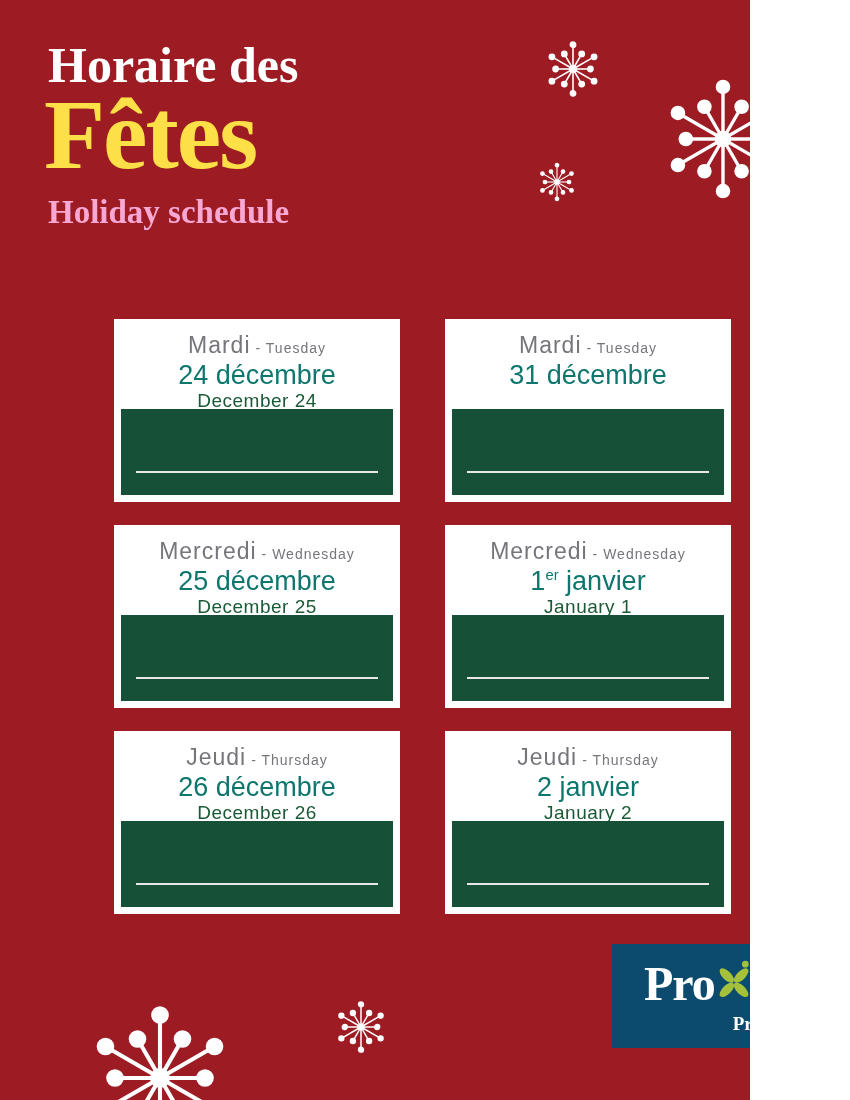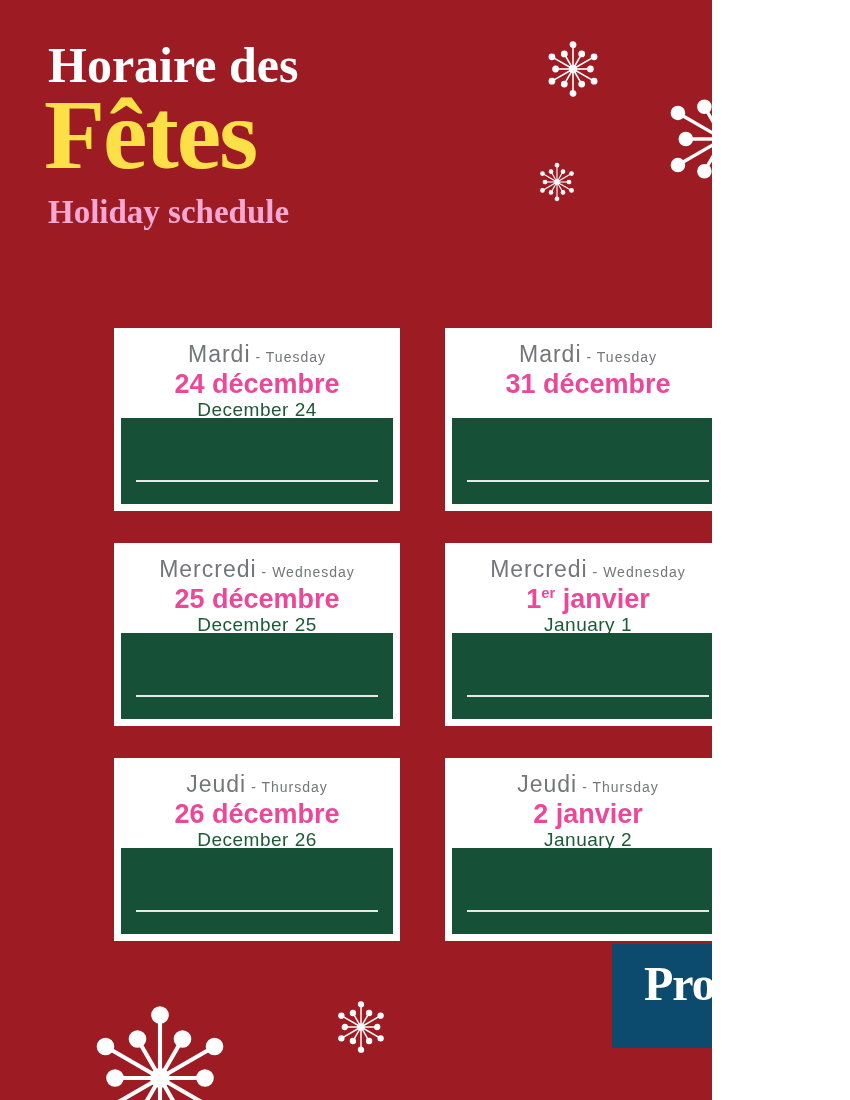--- a/index.html
+++ b/index.html
@@ -9,6 +9,7 @@
     background:#9D1B23;
     overflow:hidden;
     font-family:"Liberation Sans","DejaVu Sans",sans-serif;
+    padding-left:38px;
   }
   
   .title-line1{

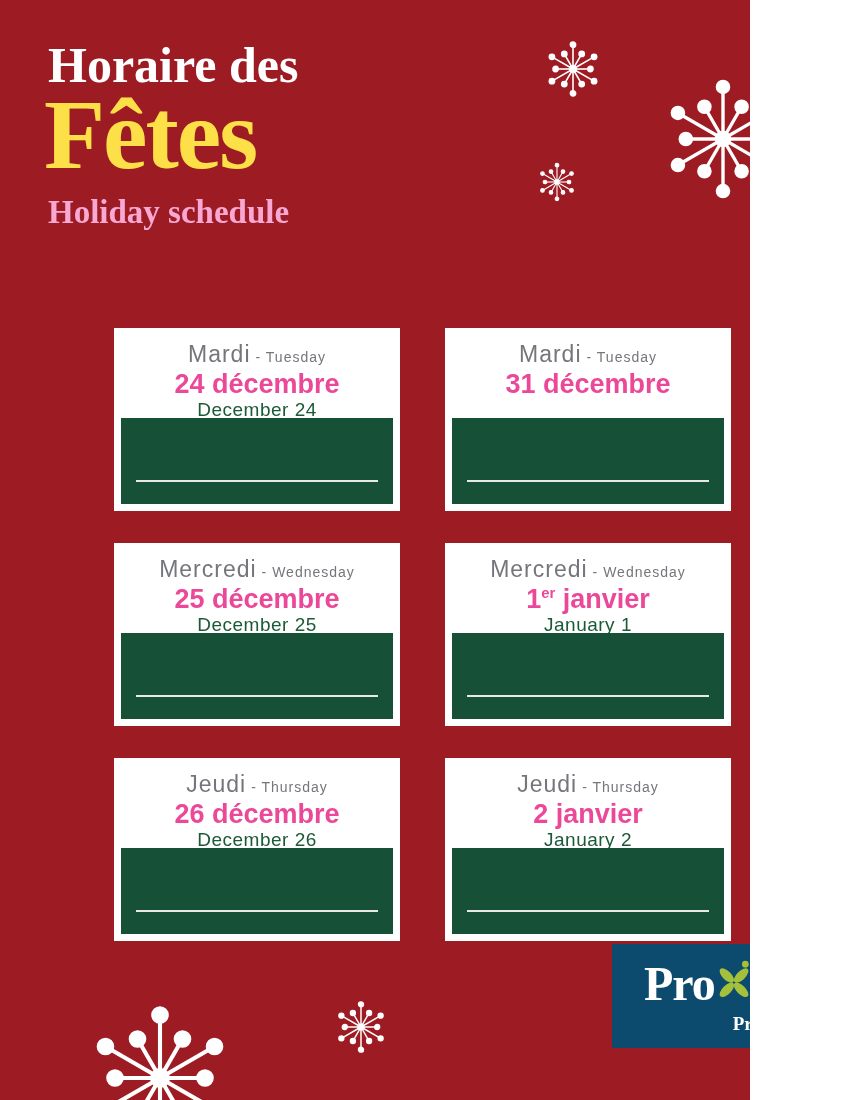--- a/index.html
+++ b/index.html
@@ -42,7 +42,6 @@
     background:#FFFFFF;
     display:flex;flex-direction:column;
     box-sizing:border-box;
-    margin-top:9px;
   }
   .card-head{
     height:90px;box-sizing:border-box;

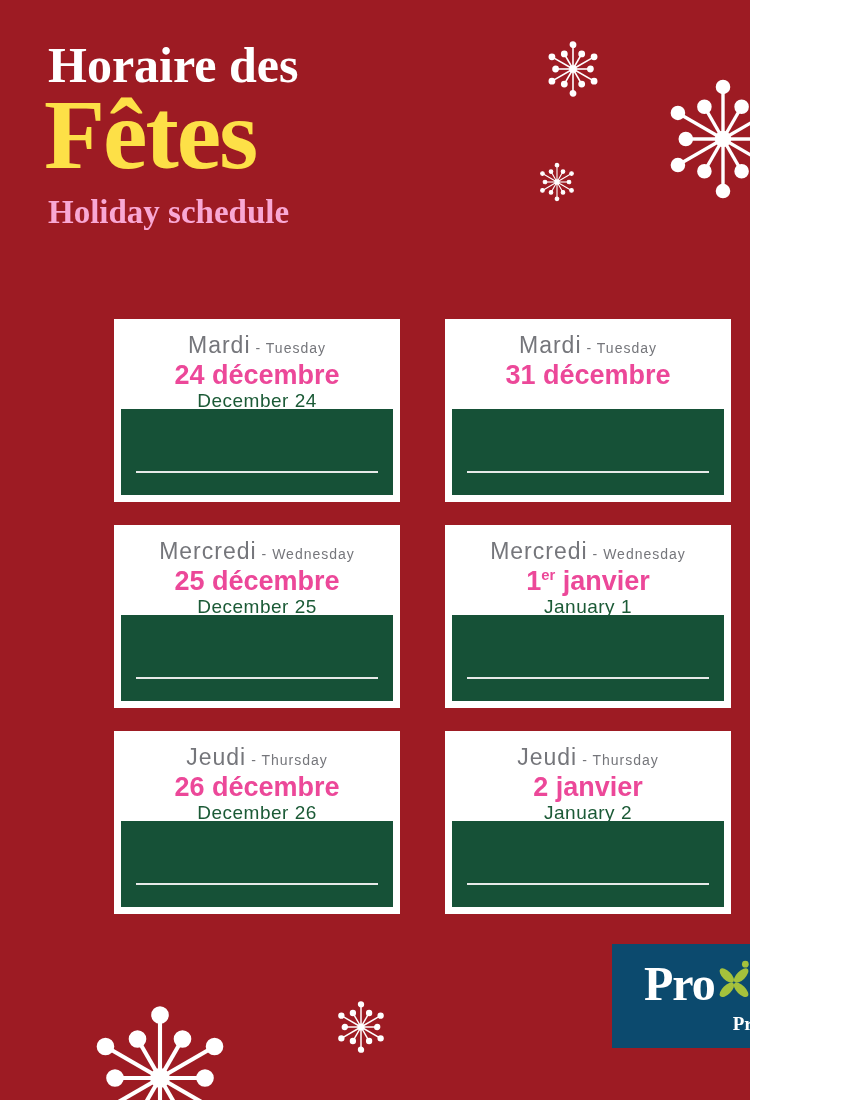--- a/index.html
+++ b/index.html
@@ -53,7 +53,7 @@
   .day-fr{font-size:23px;font-weight:400;}
   .day-en{font-size:14px;margin-left:5px;}
   .card-date-fr{
-    color:#ec4899;font-size:27px;font-weight:700;line-height:28px;
+    color:#0f766e;font-size:27px;font-weight:400;line-height:28px;
   }
   .card-date-fr sup{font-size:0.55em;vertical-align:super;line-height:0;}
   .card-date-en{

